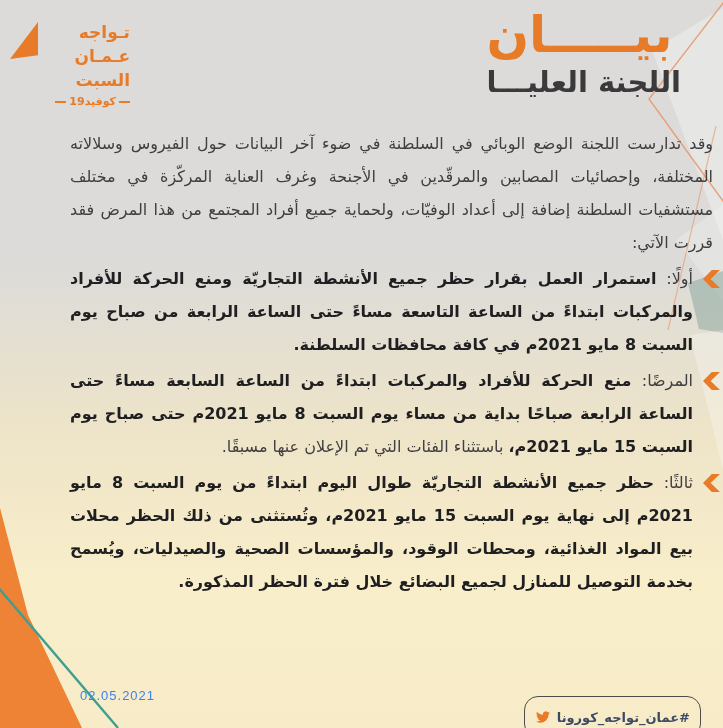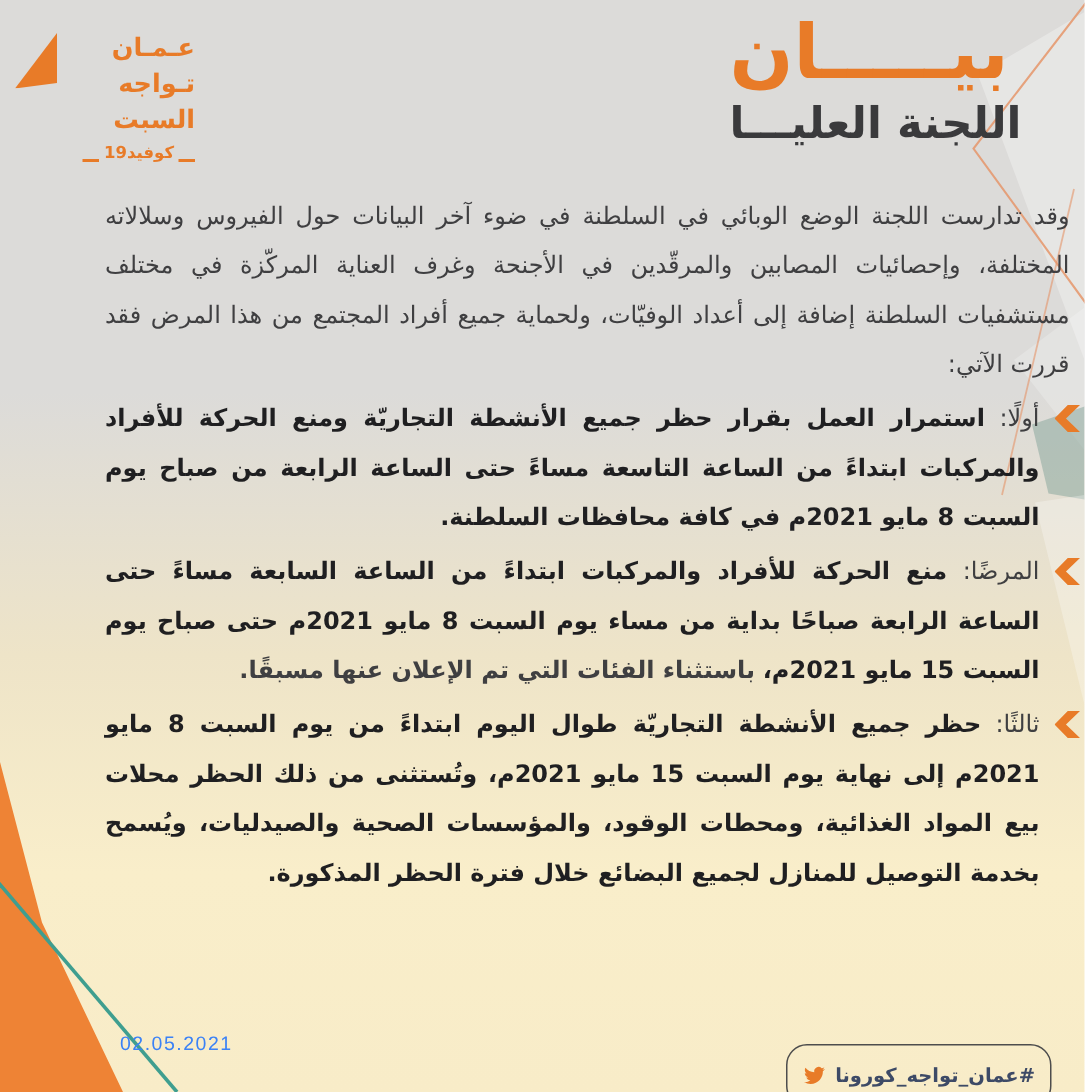--- a/index.html
+++ b/index.html
@@ -91,8 +91,8 @@
 
   <div class="logo-triangle"></div>
   <div class="logo-text">
+    <div>تـواجه</div>
     <div>عـمـان</div>
-    <div>تـواجه</div>
     <div>السبت</div>
     <div class="logo-covid">
       <span class="dash"></span>

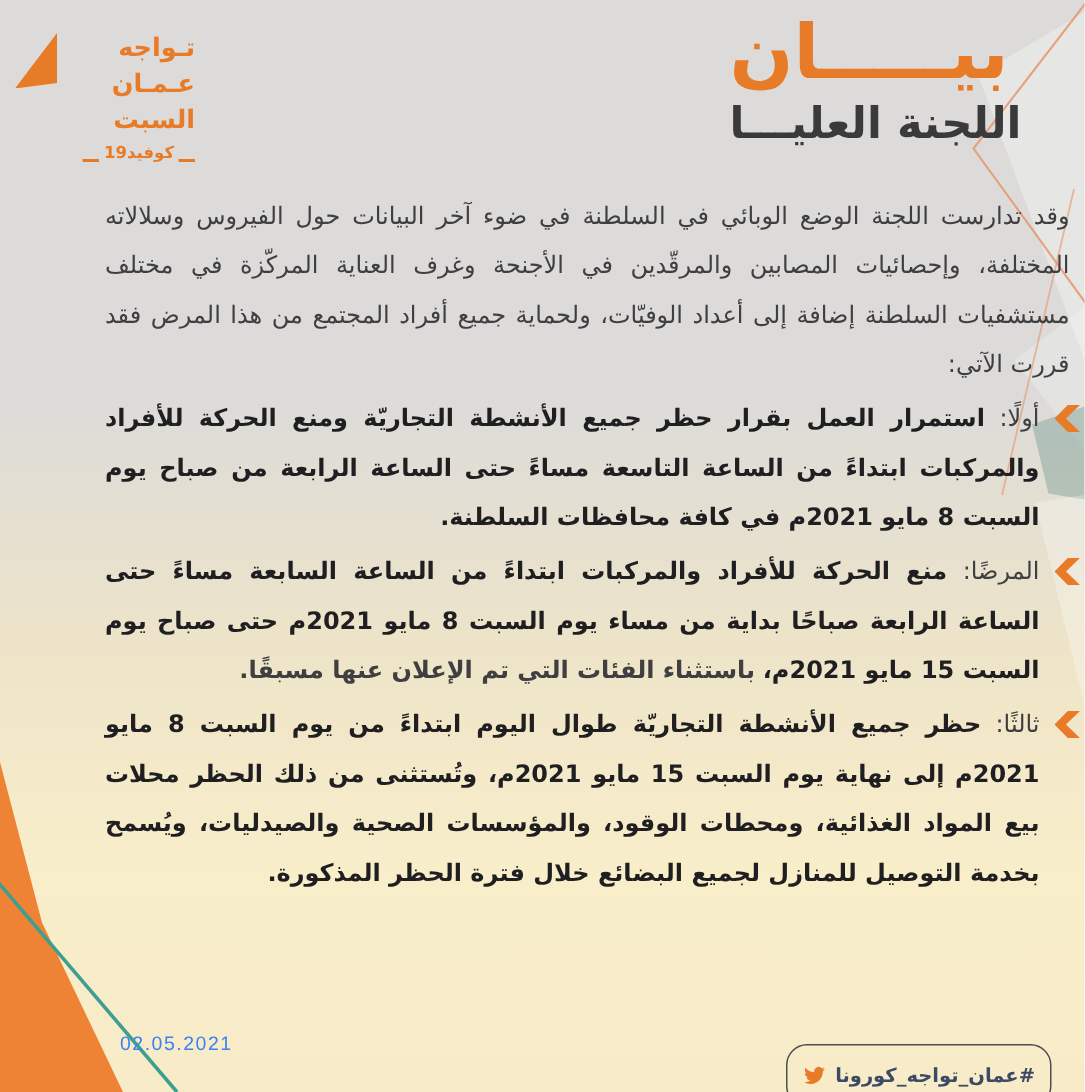--- a/index.html
+++ b/index.html
@@ -34,7 +34,7 @@
     font-weight:bold;font-size:17px;line-height:24px;letter-spacing:.5px;
   }
   .logo-covid{
-    display:flex;align-items:flex-end;justify-content:flex-start;
+    display:flex;align-items:center;justify-content:flex-start;
     gap:3px;margin-top:4px;font-size:11px;line-height:12px;font-weight:bold;
   }
   .logo-covid .dash{display:inline-block;width:11px;border-top:2px solid var(--accent);}

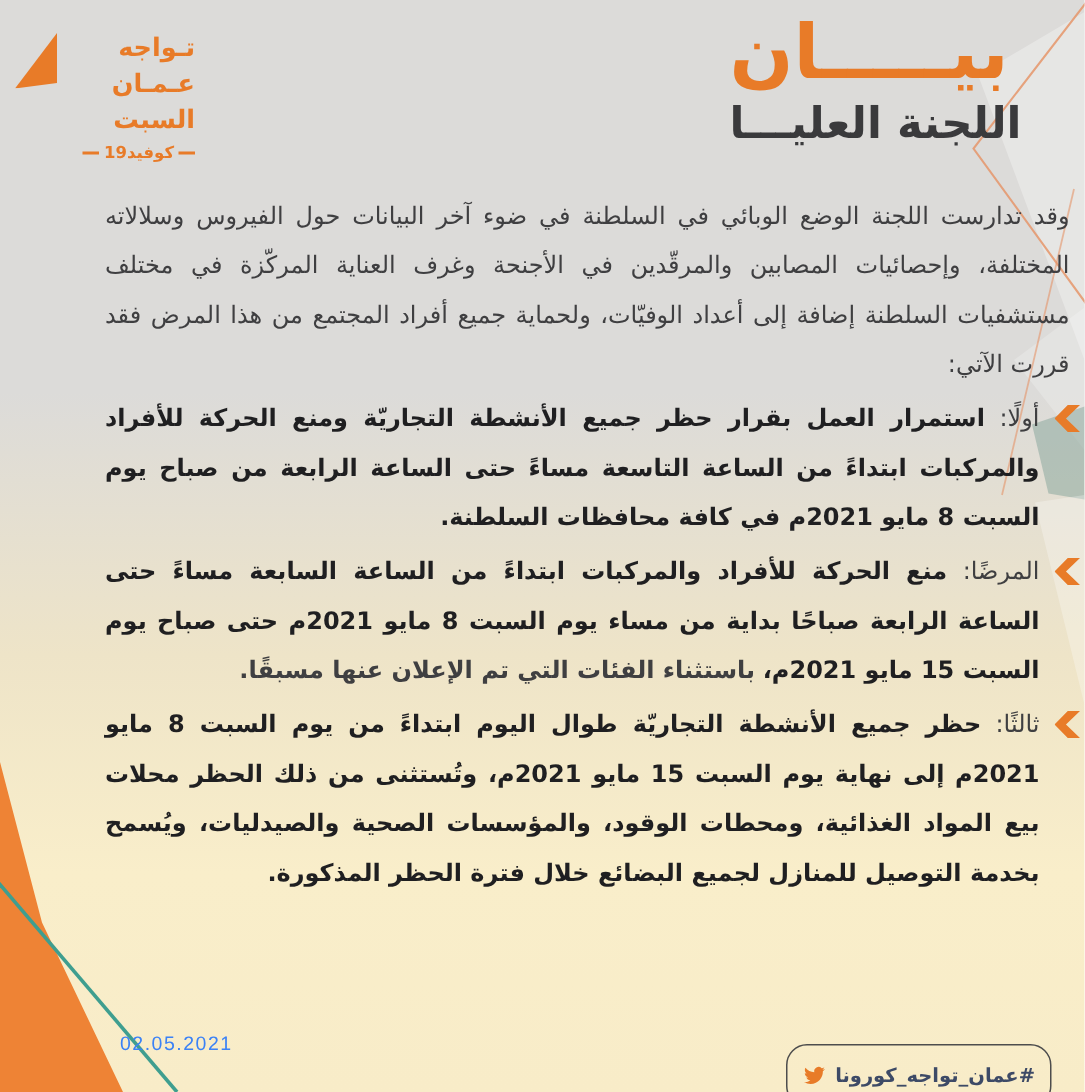--- a/index.html
+++ b/index.html
@@ -57,7 +57,7 @@
   }
   .item .lbl{font-weight:normal;color:var(--text);}
   .item b{font-weight:bold;color:var(--bold-text);}
-  .item .tail{font-weight:bold;color:var(--text);margin-top:40px;}
+  .item .tail{font-weight:normal;color:var(--text);margin-top:40px;}
 
   
   .date{

